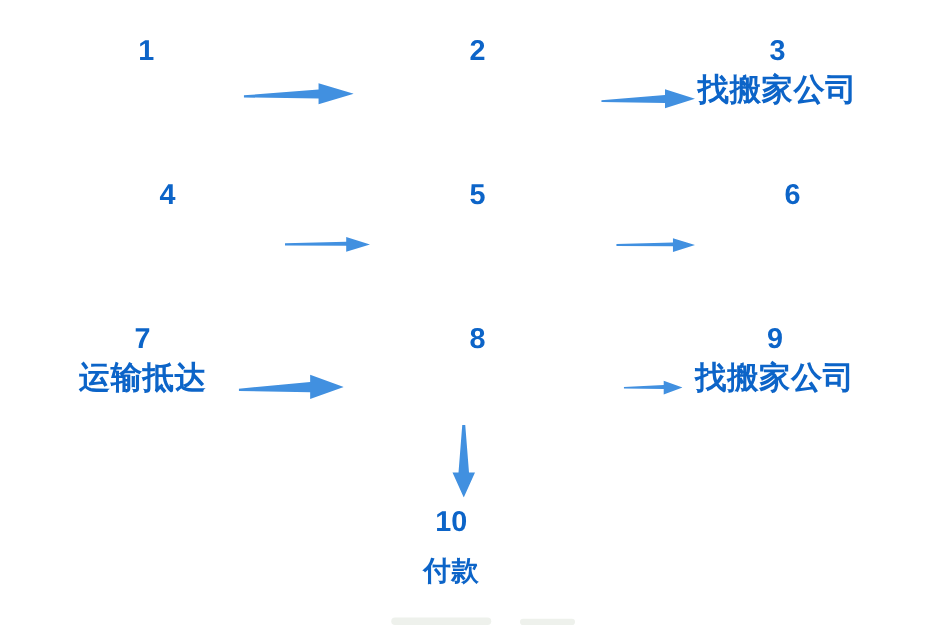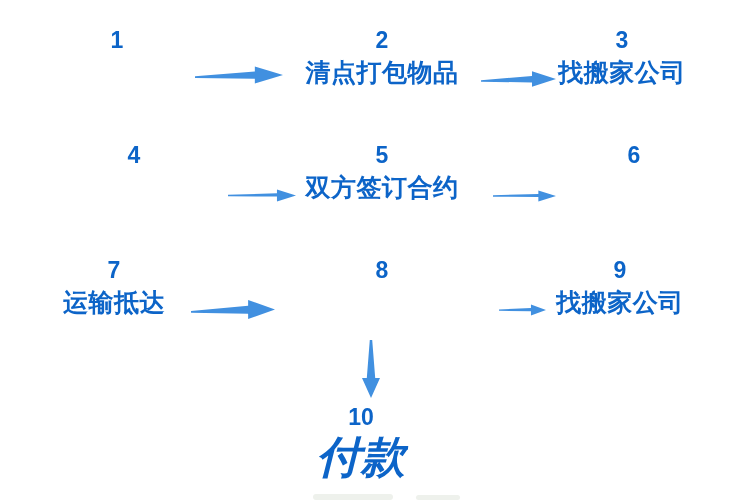--- a/index.html
+++ b/index.html
@@ -89,7 +89,6 @@
 
   <div class="step s2">
     <div class="num">2</div>
-    <div class="lbl">清点打包物品</div>
   </div>
 
   <span class="arrow a23">

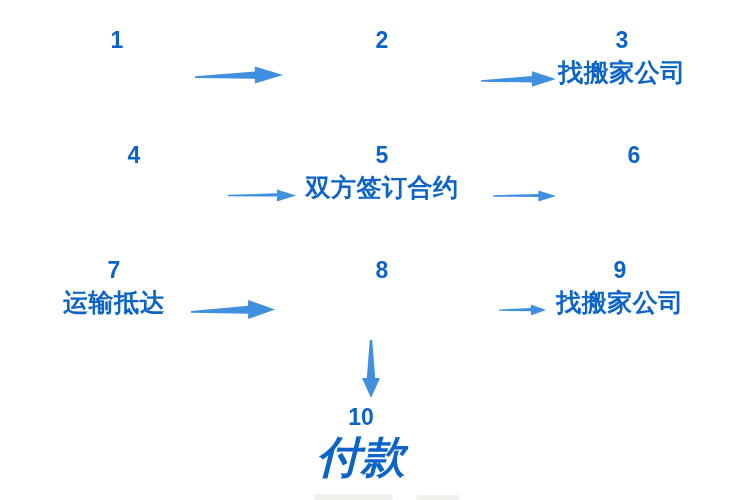--- a/index.html
+++ b/index.html
@@ -114,7 +114,6 @@
 
   <div class="step s5">
     <div class="num">5</div>
-    <div class="lbl">双方签订合约</div>
   </div>
 
   <span class="arrow a56">

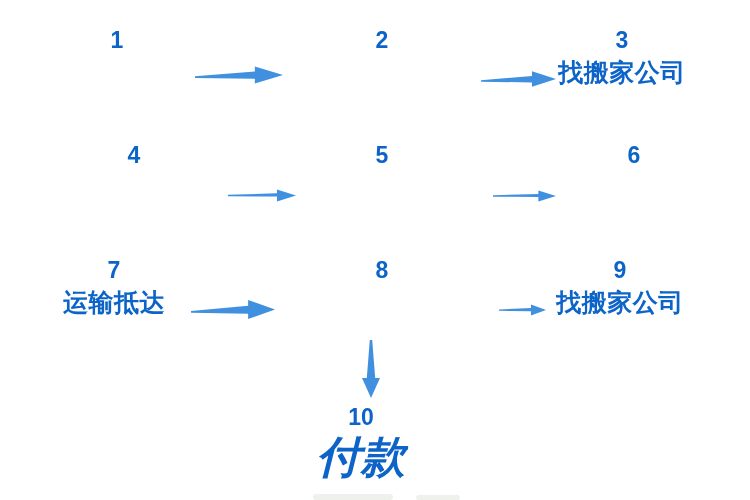--- a/index.html
+++ b/index.html
@@ -47,7 +47,7 @@
   .s8  { left: 382px; top: 256px; }
   .s9  { left: 620px; top: 256px; }
   .s10 { left: 361px; top: 403px; }
-  .s10 .lbl { font-size: 44px; line-height: 40px; margin-top: 2px; font-style: italic; }
+  .s10 .lbl { font-size: 22px; line-height: 40px; margin-top: 2px; }
 
   .arrow {
     position: absolute;

